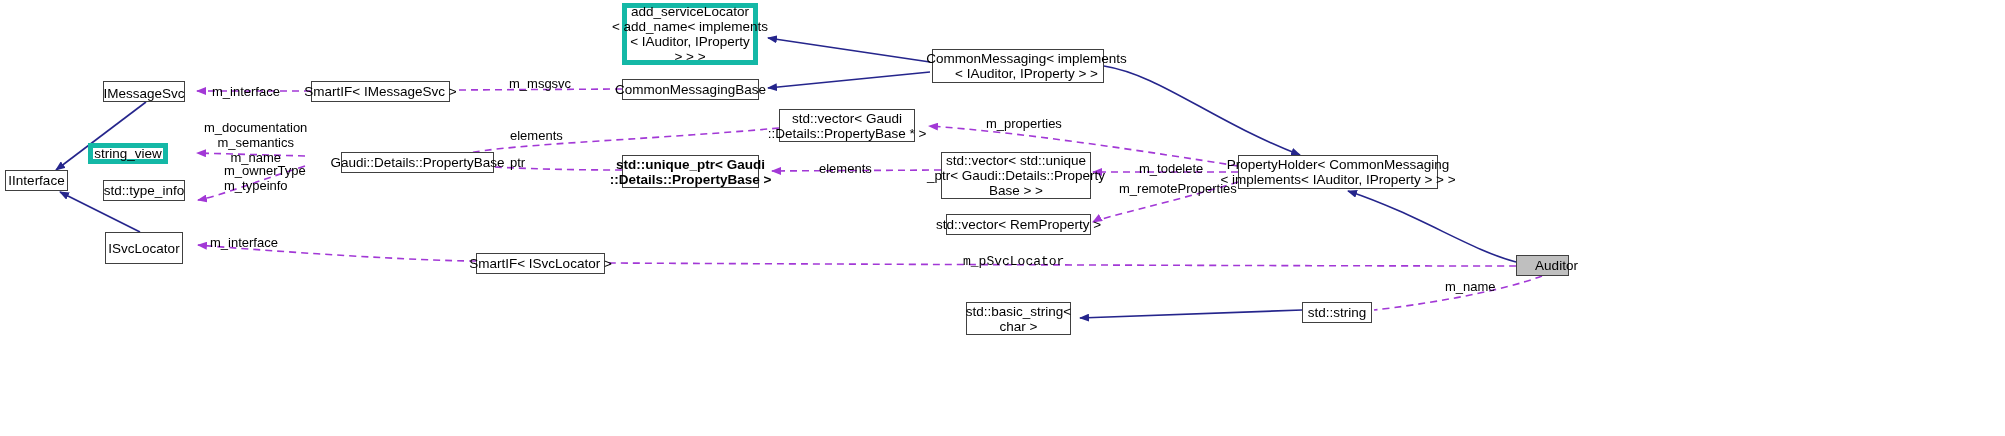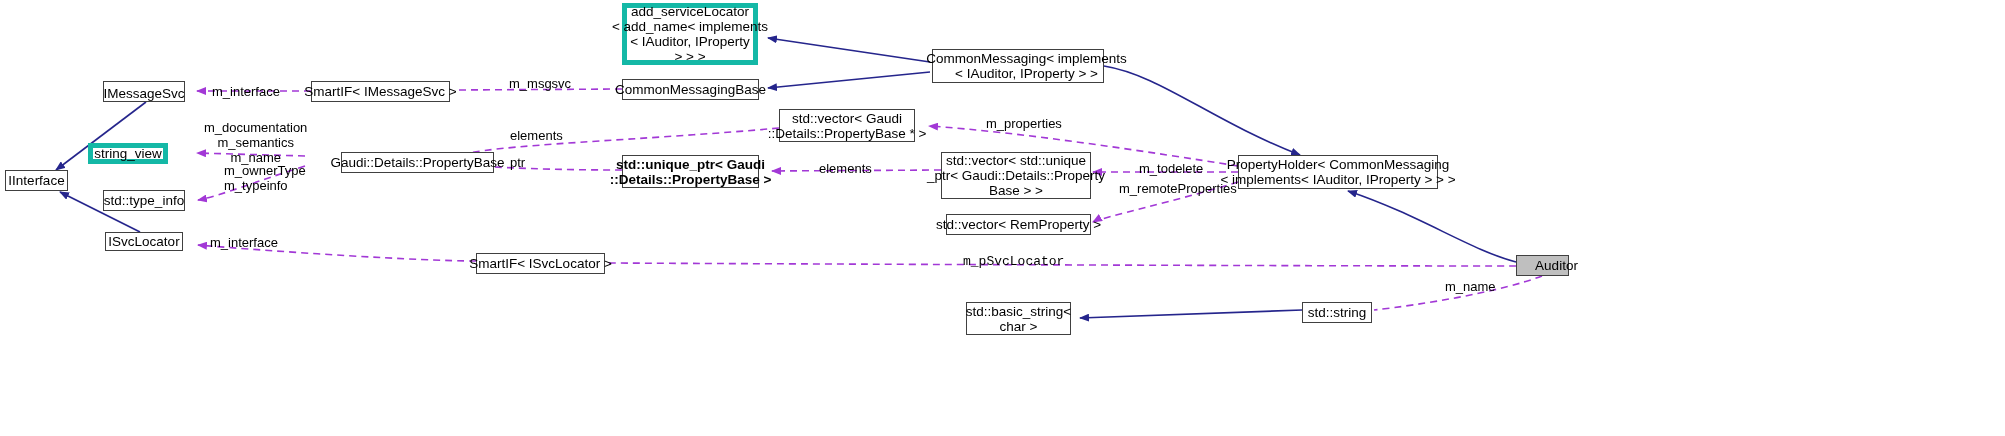--- a/index.html
+++ b/index.html
@@ -160,7 +160,7 @@
     <span>IInterface</span>
   </div>
 
-  <div class="node" style="left:103px; top:190px; width:82px; height:21px;">
+  <div class="node" style="left:103px; top:180px; width:82px; height:21px;">
     <span>std::type_info</span>
   </div>
 

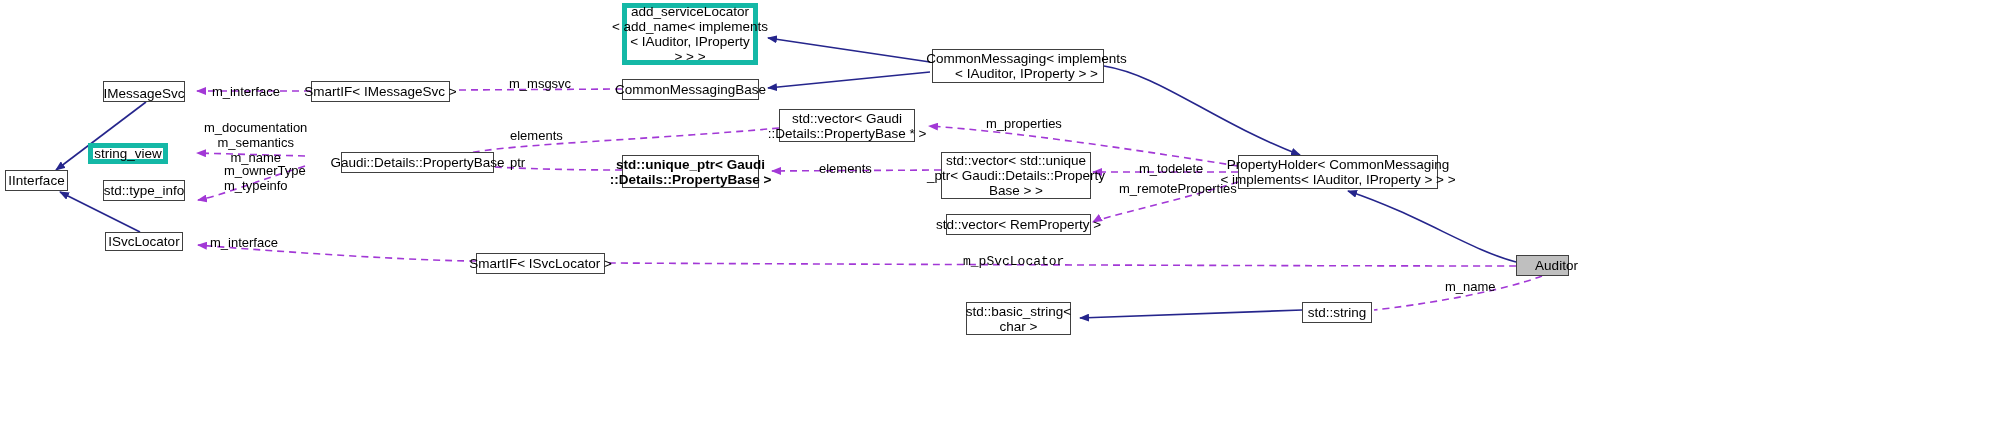--- a/index.html
+++ b/index.html
@@ -164,7 +164,7 @@
     <span>std::type_info</span>
   </div>
 
-  <div class="node" style="left:105px; top:232px; width:78px; height:19px;">
+  <div class="node" style="left:105px; top:232px; width:78px; height:32px;">
     <span>ISvcLocator</span>
   </div>
 

